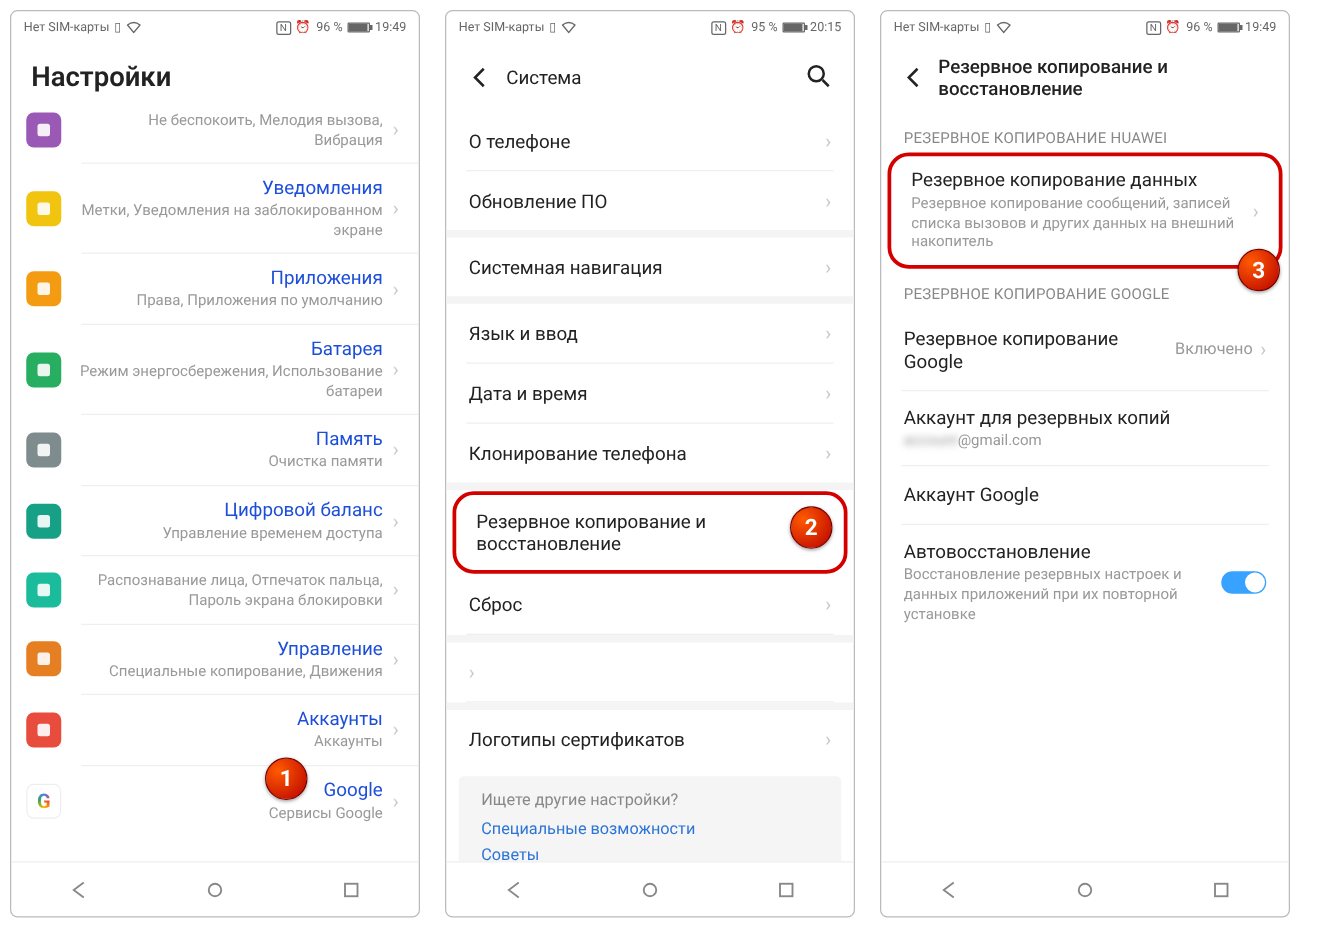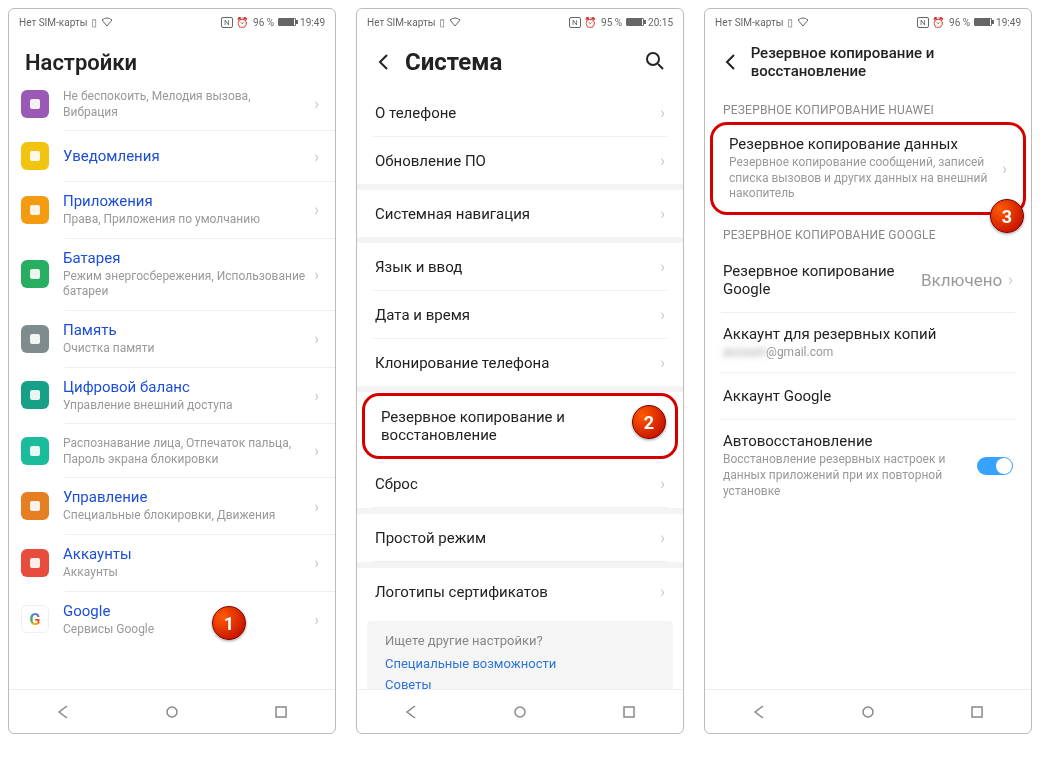--- a/index.html
+++ b/index.html
@@ -13,7 +13,7 @@
   .battery-icon::after { content:''; position:absolute; right:-3px; top:1px; width:2px; height:4px; background:#666; }
   .battery-icon .fill { position:absolute; left:0; top:0; bottom:0; background:#666; }
   .header { height: 54px; display: flex; align-items: center; padding: 0 16px; }
-  .header .title { font-size: 24px; font-weight: 700; color: #222; margin-left: 10px; }
+  .header .title { font-size: 15px; font-weight: 400; color: #222; margin-left: 10px; }
   .header .back { width: 22px; height: 22px; display:flex; align-items:center; justify-content:center; }
   .header .search { margin-left:auto; width:22px; height:22px; }
   .header-lg .title-lg { font-size: 22px; font-weight: 600; color: #222; }

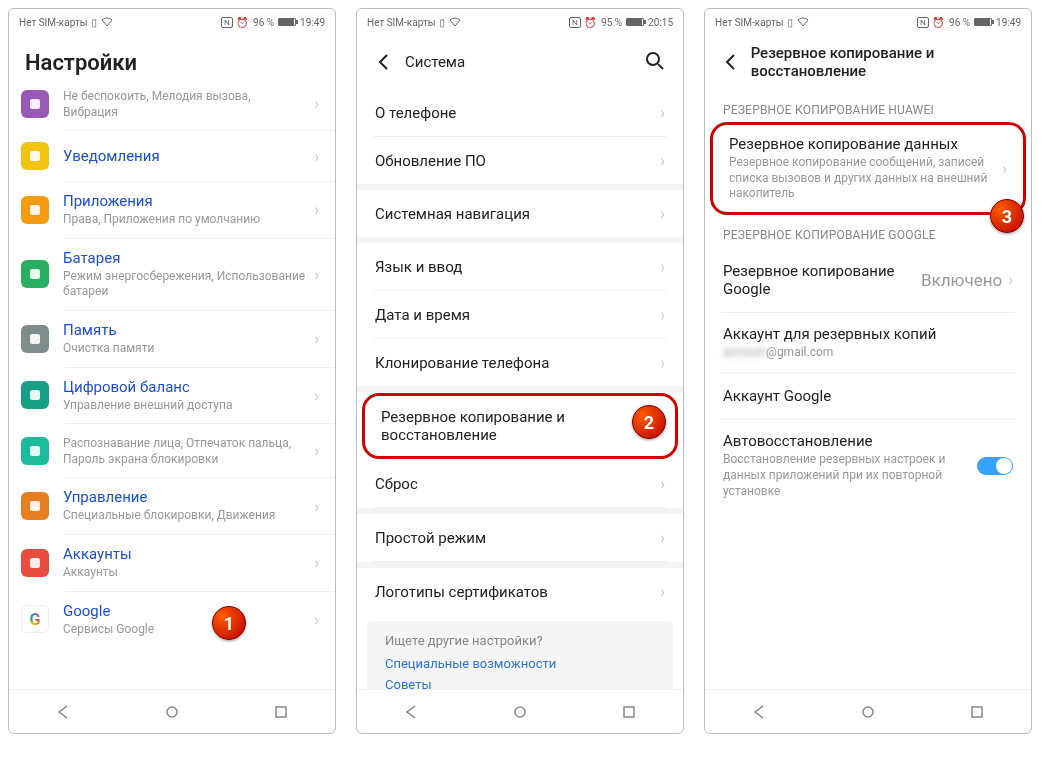--- a/index.html
+++ b/index.html
@@ -21,7 +21,7 @@
   .list { flex: 1; overflow-y: hidden; }
   .row { display: flex; align-items: center; padding: 10px 16px 10px 12px; min-height: 50px; position: relative; }
   .row .icon-box { width: 28px; height: 28px; border-radius: 6px; margin-right: 14px; flex-shrink:0; display:flex; align-items:center; justify-content:center; }
-  .row .text-col { flex: 1; min-width:0; }
+  .row .text-col { flex: 1; min-width:0;text-align:right; }
   .row .t1 { font-size: 15px; color: #1d4ed8; }
   .row .t2 { font-size: 12px; color: #999; margin-top: 2px; line-height:1.3; }
   .row .chev { color: #c9c9c9; margin-left: 8px; flex-shrink:0; }

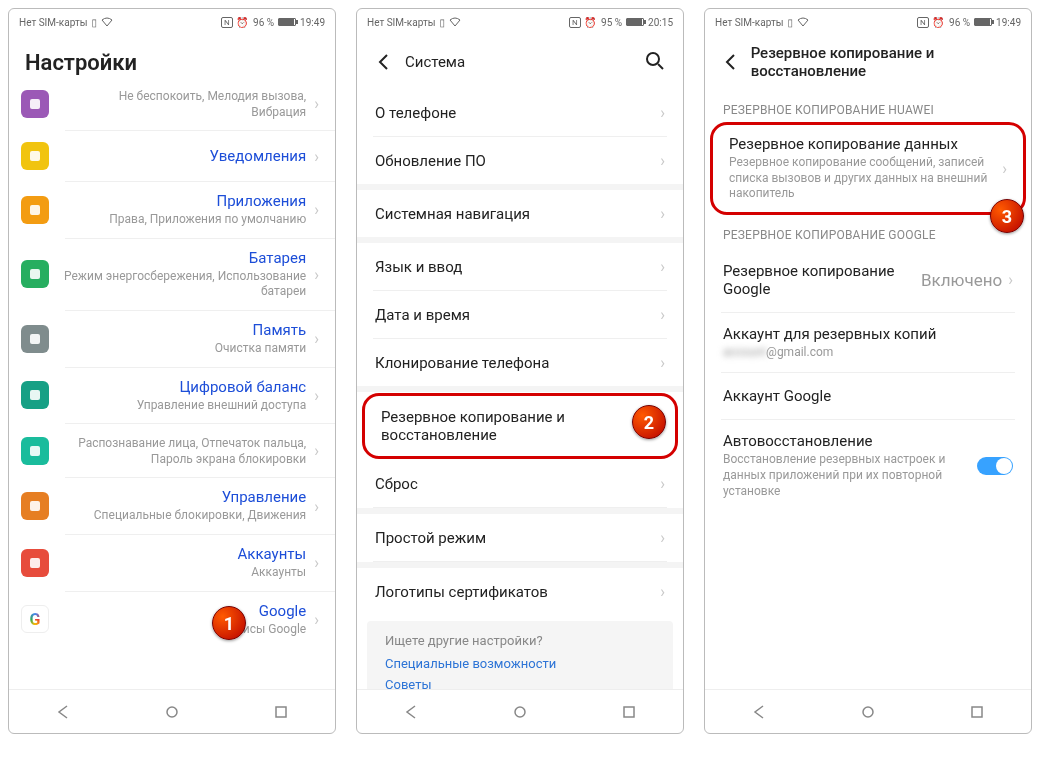--- a/index.html
+++ b/index.html
@@ -100,6 +100,7 @@
           </div>
       <div class="text-col">
         <div class="t1">Уведомления</div>
+        <div class="t2">Метки, Уведомления на заблокированном экране</div>
       </div>
       <span class="chev">›</span>
         </div>

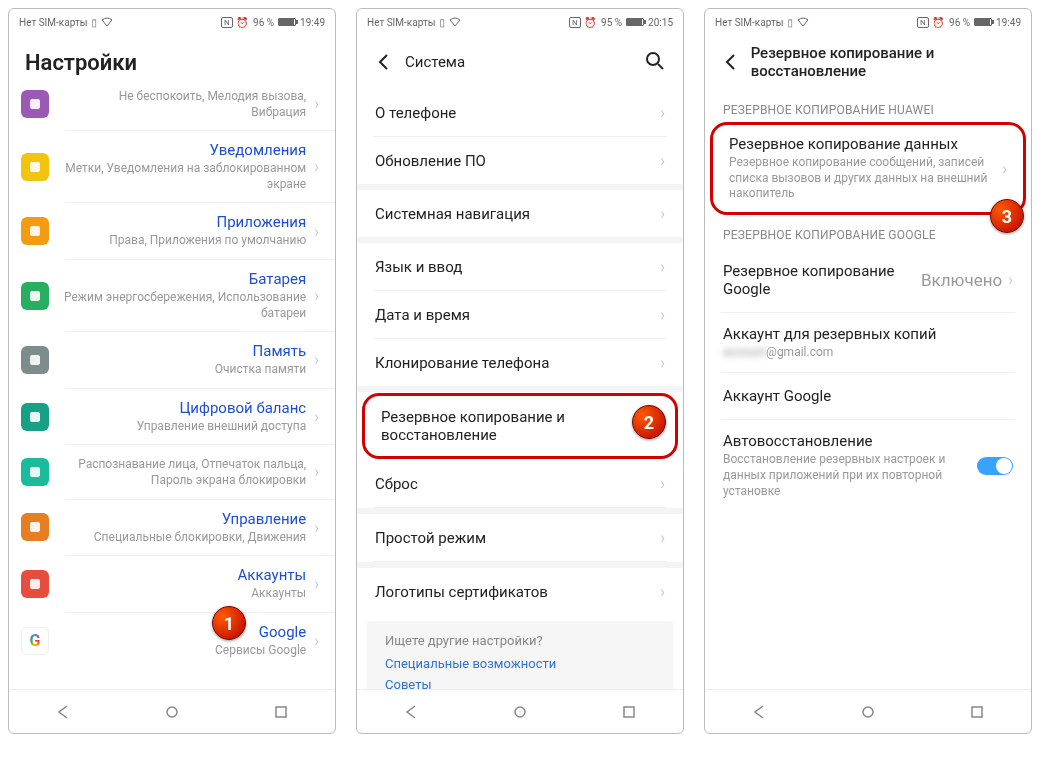--- a/index.html
+++ b/index.html
@@ -31,7 +31,7 @@
   .plain-row { display:flex; align-items:center; padding: 14px 18px; }
   .plain-row .t1 { font-size: 15px; color: #222; flex:1; }
   .plain-row .chev { color:#c9c9c9; }
-  .plain-row .trail { font-size:17px; color:#999; margin-right:6px; }
+  .plain-row .trail { font-size:13px; color:#999; margin-right:6px; }
   .block-row { padding: 12px 18px; display:flex; align-items:center; }
   .block-row .col { flex:1; }
   .block-row .t1 { font-size: 15px; color:#222; }

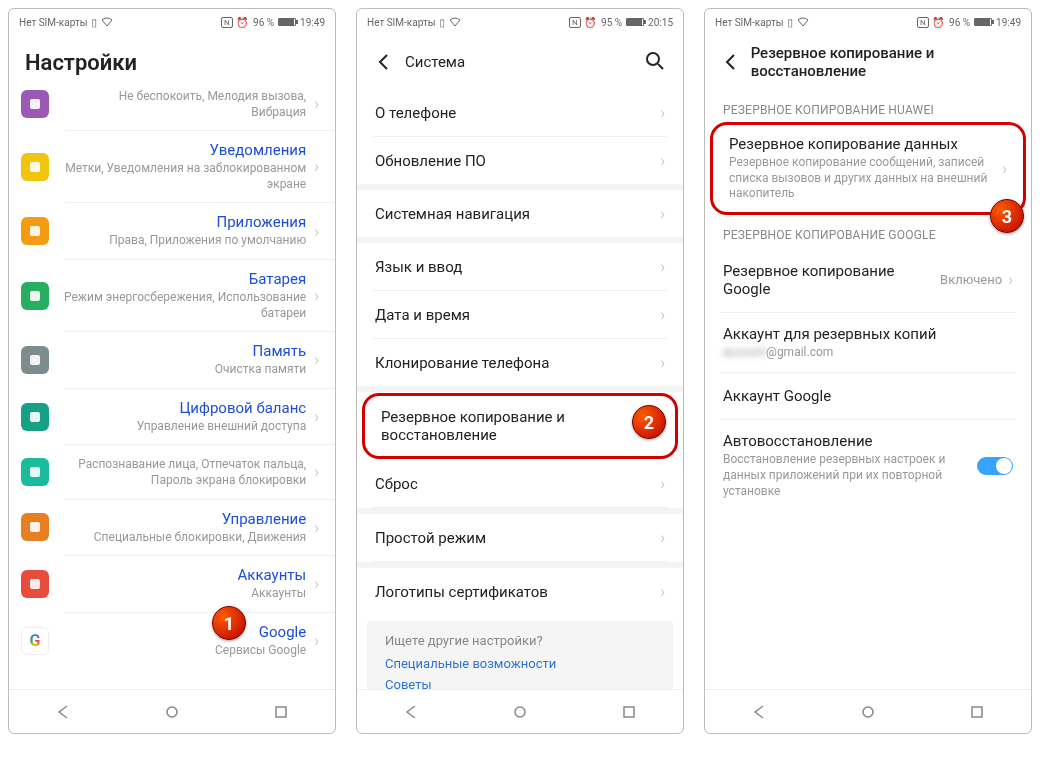--- a/index.html
+++ b/index.html
@@ -152,7 +152,7 @@
           </div>
       <div class="text-col">
         <div class="t1">Цифровой баланс</div>
-        <div class="t2">Управление внешний доступа</div>
+        <div class="t2">Управление временем доступа</div>
       </div>
       <span class="chev">›</span>
         </div>

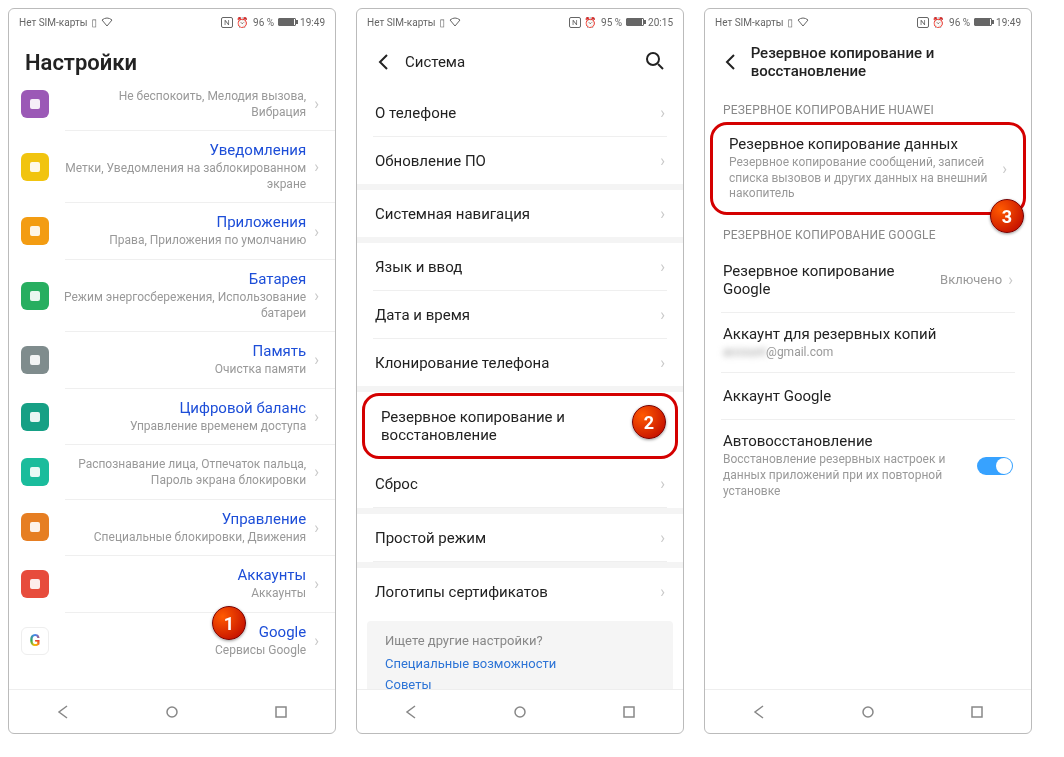--- a/index.html
+++ b/index.html
@@ -177,7 +177,7 @@
           </div>
       <div class="text-col">
         <div class="t1">Управление</div>
-        <div class="t2">Специальные блокировки, Движения</div>
+        <div class="t2">Специальные копирование, Движения</div>
       </div>
       <span class="chev">›</span>
         </div>

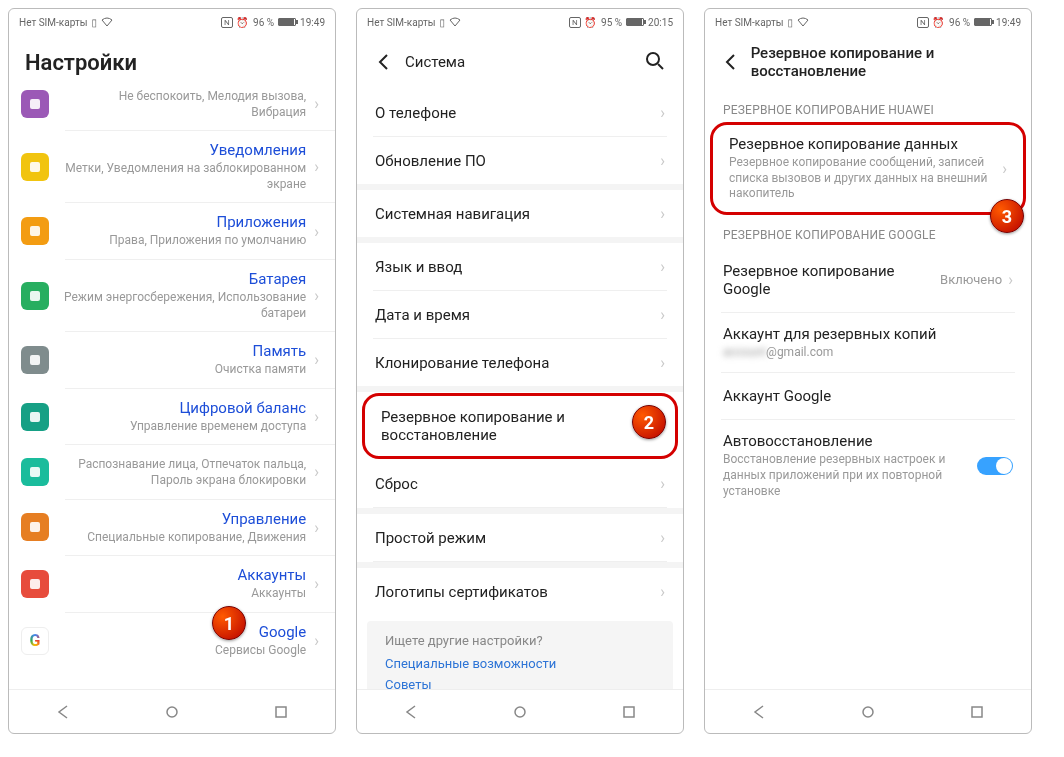--- a/index.html
+++ b/index.html
@@ -303,7 +303,6 @@
         <div class="sep-full"></div>
         <div class="sep-thick"></div>
         <div class="plain-row">
-          <span class="t1">Простой режим</span>
           <span class="chev">›</span>
         </div>
         <div class="sep-full"></div>

